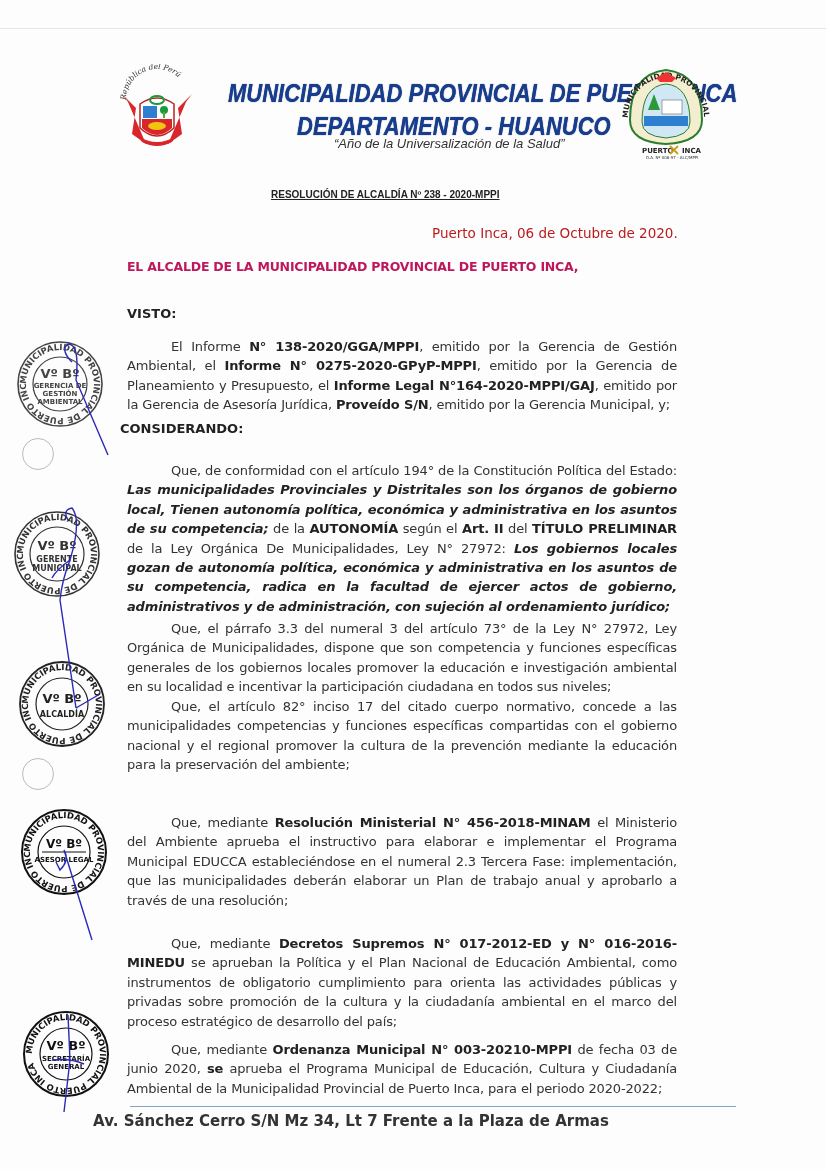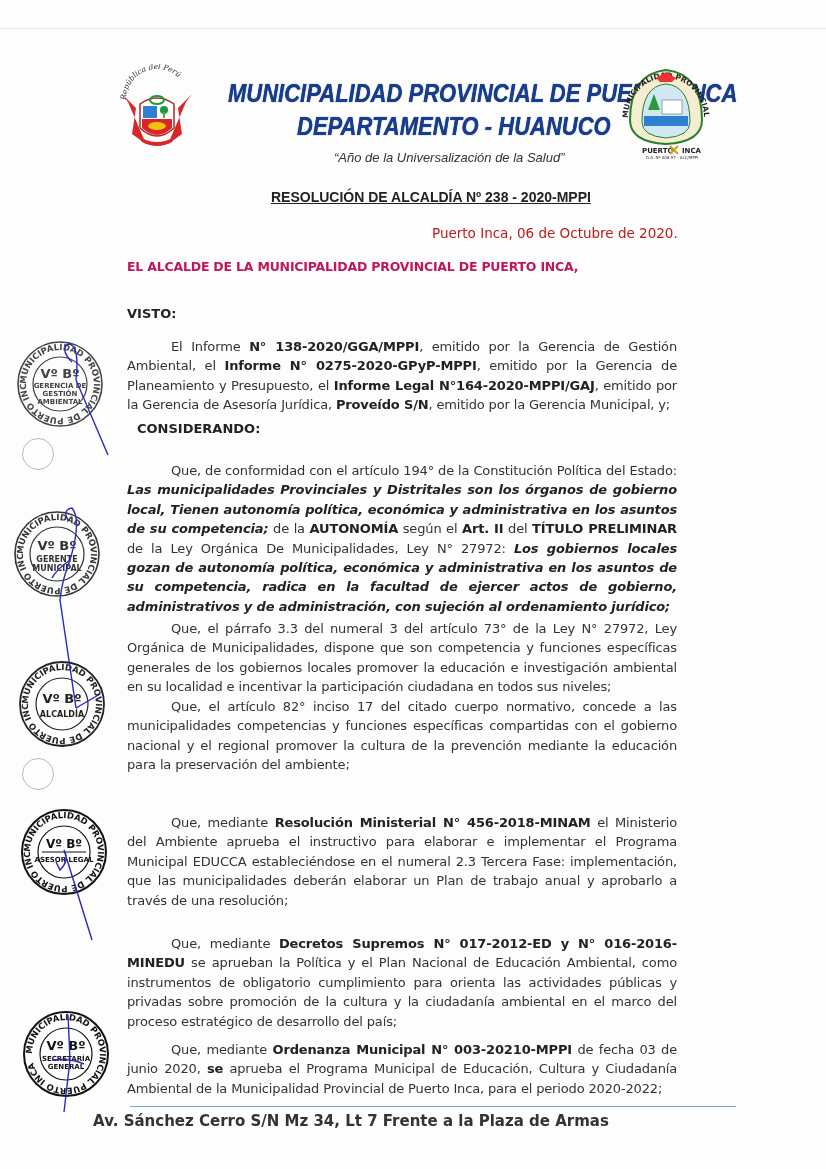--- a/index.html
+++ b/index.html
@@ -13,7 +13,7 @@
              transform:scaleX(0.88); transform-origin:left top; }
   .t1 { left:228px; top:79px; font-size:25px; }
   .t2 { left:297px; top:112px; font-size:25px; }
-  .motto { left:334px; top:150px; font-size:13px; font-style:italic; color:#333; font-family:"Liberation Sans", sans-serif; }
+  .motto { left:334px; top:136px; font-size:13px; font-style:italic; color:#333; font-family:"Liberation Sans", sans-serif; }
   .reso { left:271px; top:189px; font-size:14px; font-weight:bold; text-decoration:underline; color:#222; font-family:"Liberation Sans", sans-serif; }
   .date { left:432px; top:225px; font-size:13.5px; color:#b91c1c; }
   .alcalde { left:127px; top:259px; font-size:12.5px; font-weight:bold; color:#be185d; letter-spacing:-0.2px; }

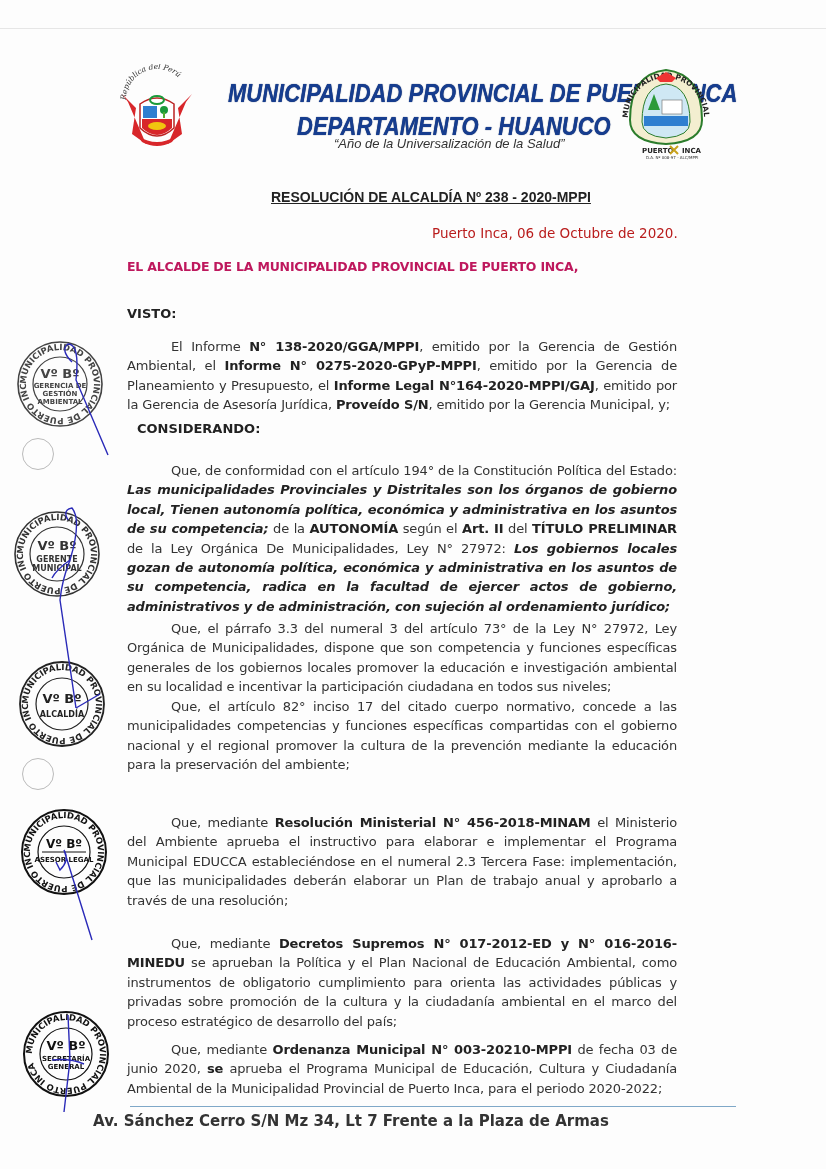--- a/index.html
+++ b/index.html
@@ -14,7 +14,7 @@
   .t1 { left:228px; top:79px; font-size:25px; }
   .t2 { left:297px; top:112px; font-size:25px; }
   .motto { left:334px; top:136px; font-size:13px; font-style:italic; color:#333; font-family:"Liberation Sans", sans-serif; }
-  .reso { left:271px; top:189px; font-size:14px; font-weight:bold; text-decoration:underline; color:#222; font-family:"Liberation Sans", sans-serif; }
+  .reso { left:271px; top:189px; font-size:10px; font-weight:bold; text-decoration:underline; color:#222; font-family:"Liberation Sans", sans-serif; }
   .date { left:432px; top:225px; font-size:13.5px; color:#b91c1c; }
   .alcalde { left:127px; top:259px; font-size:12.5px; font-weight:bold; color:#be185d; letter-spacing:-0.2px; }
   .sec { font-size:13px; font-weight:bold; color:#222; }

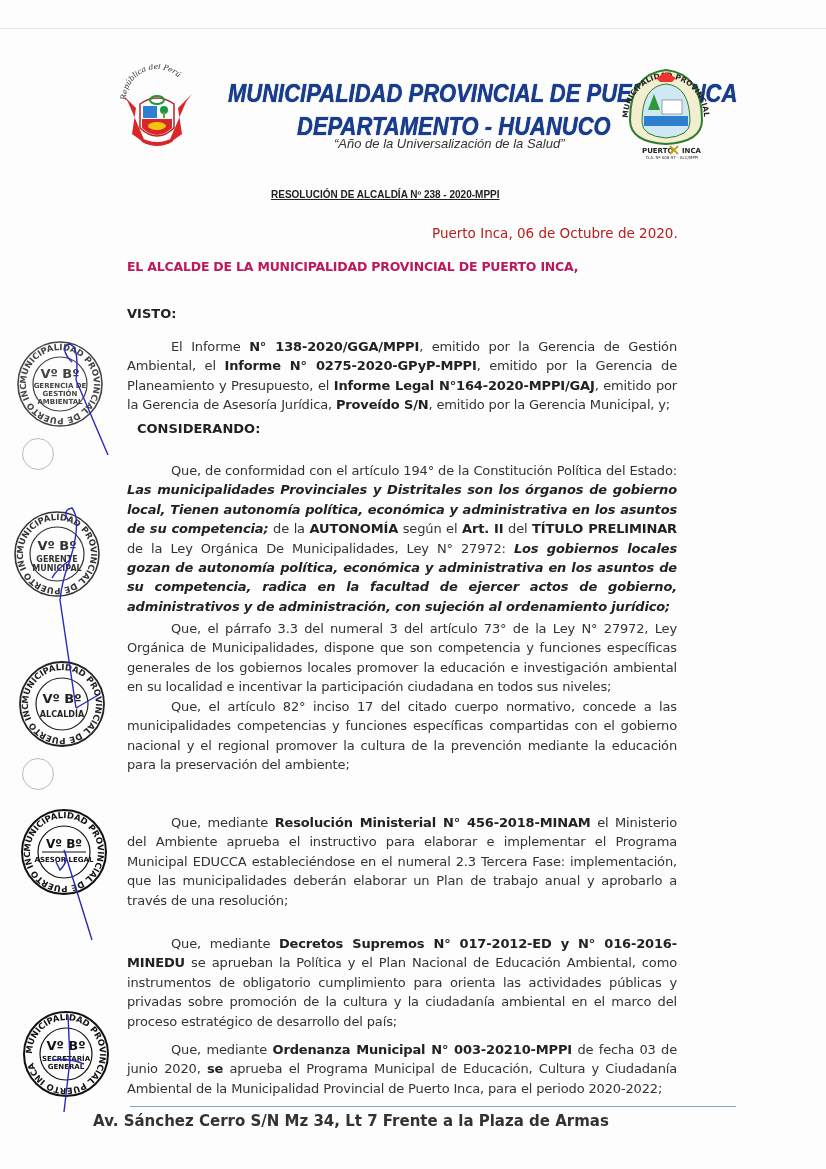--- a/index.html
+++ b/index.html
@@ -19,7 +19,7 @@
   .alcalde { left:127px; top:259px; font-size:12.5px; font-weight:bold; color:#be185d; letter-spacing:-0.2px; }
   .sec { font-size:13px; font-weight:bold; color:#222; }
   .visto { left:127px; top:306px; }
-  .consid { left:137px; top:421px; }
+  .consid { left:120px; top:421px; }
   .para { left:127px; width:550px; font-size:13px; line-height:19.4px; text-align:justify; color:#333; letter-spacing:-0.15px;margin-top:14px; }
   .para .ind { display:inline-block; width:44px; }
   .para b { color:#222; }

